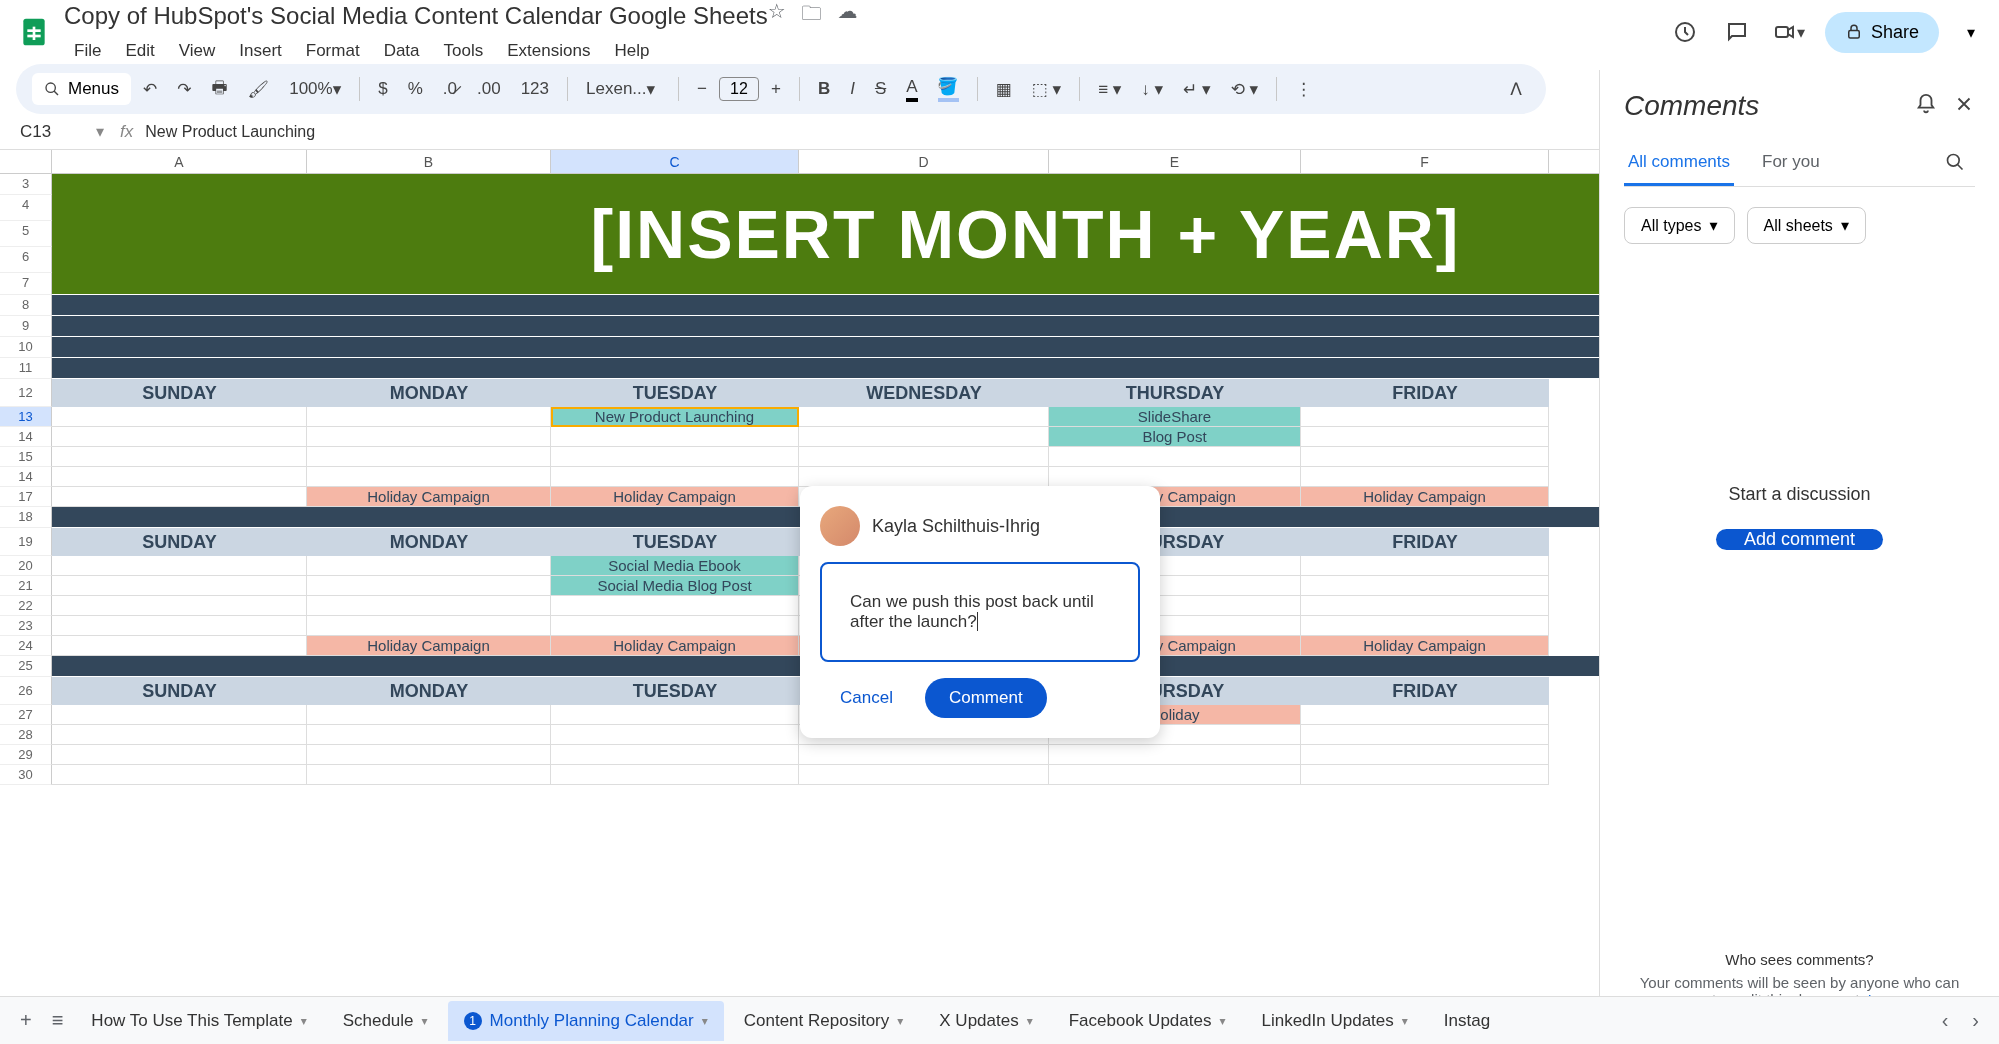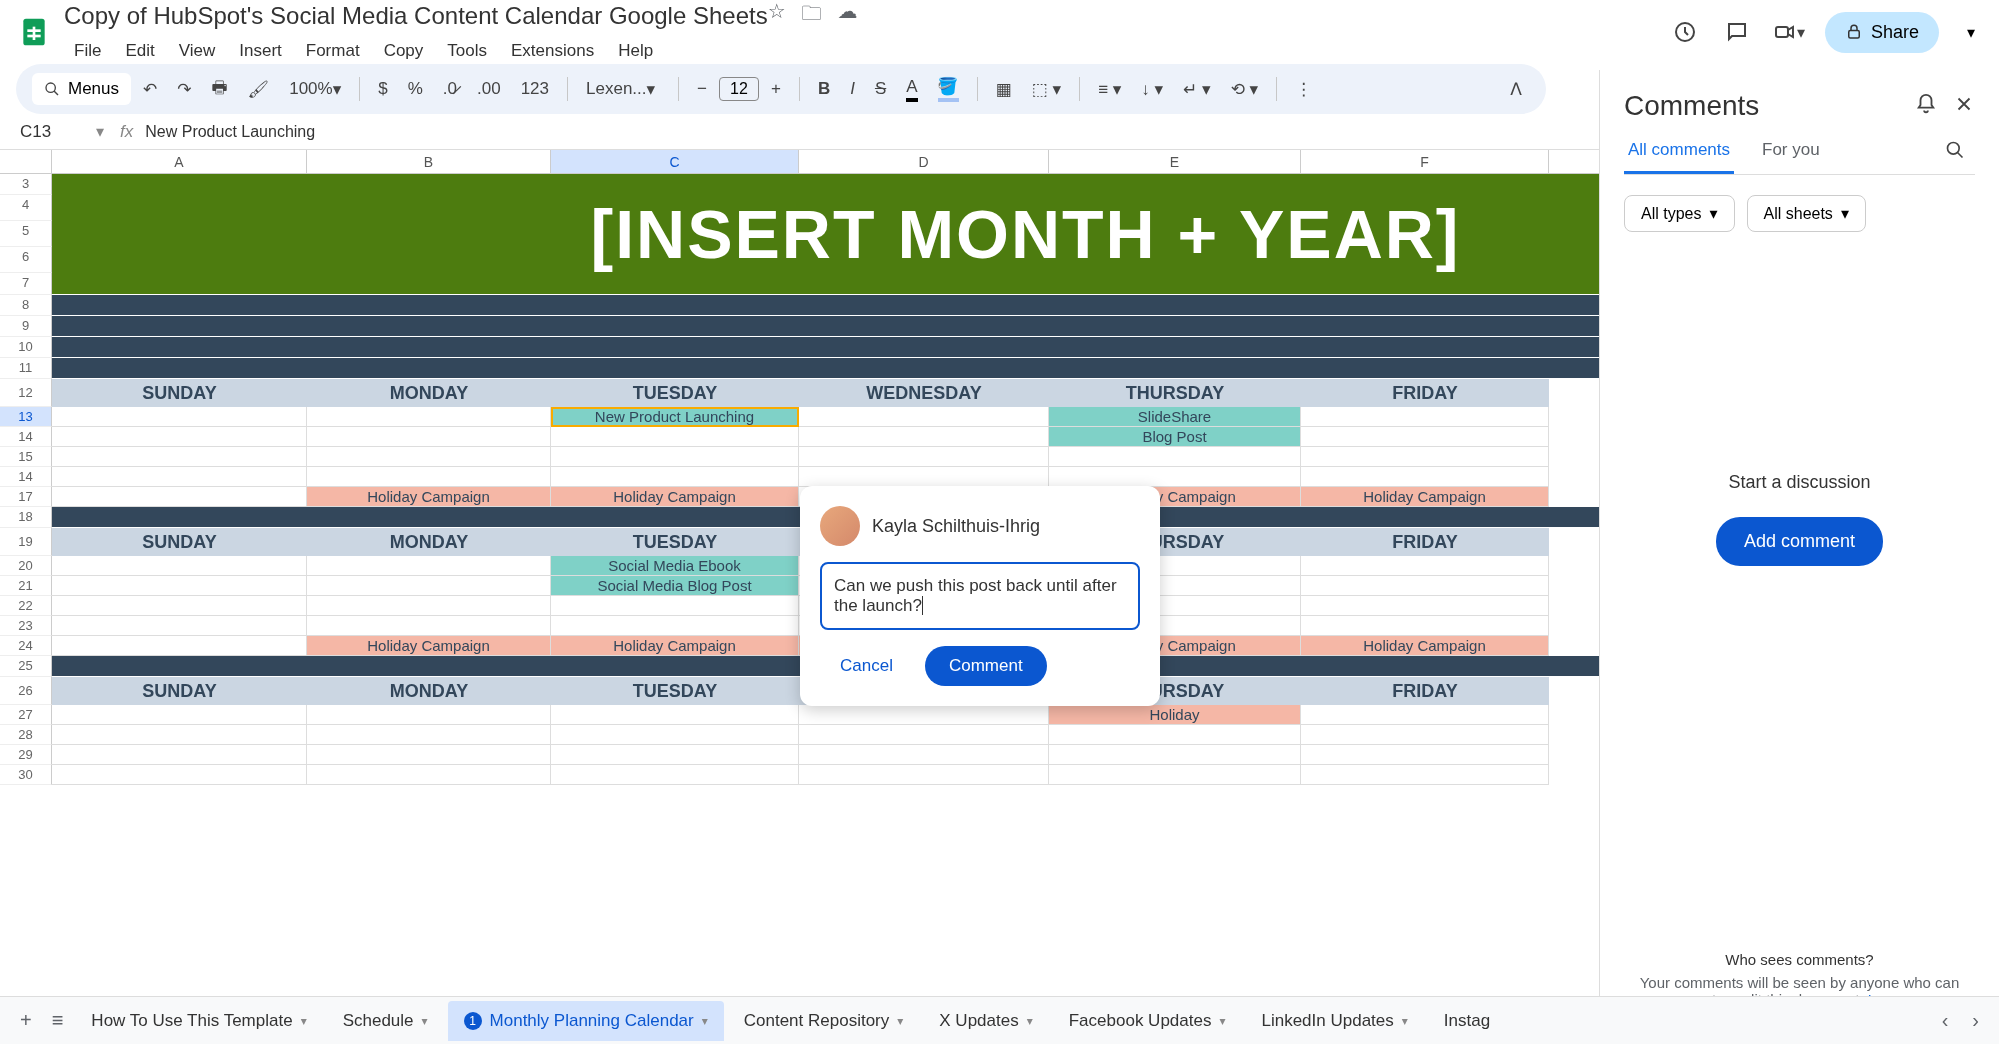--- a/index.html
+++ b/index.html
@@ -139,7 +139,7 @@
       <span>View</span>
       <span>Insert</span>
       <span>Format</span>
-      <span>Copy</span>
+      <span>Data</span>
       <span>Tools</span>
       <span>Extensions</span>
       <span>Help</span>

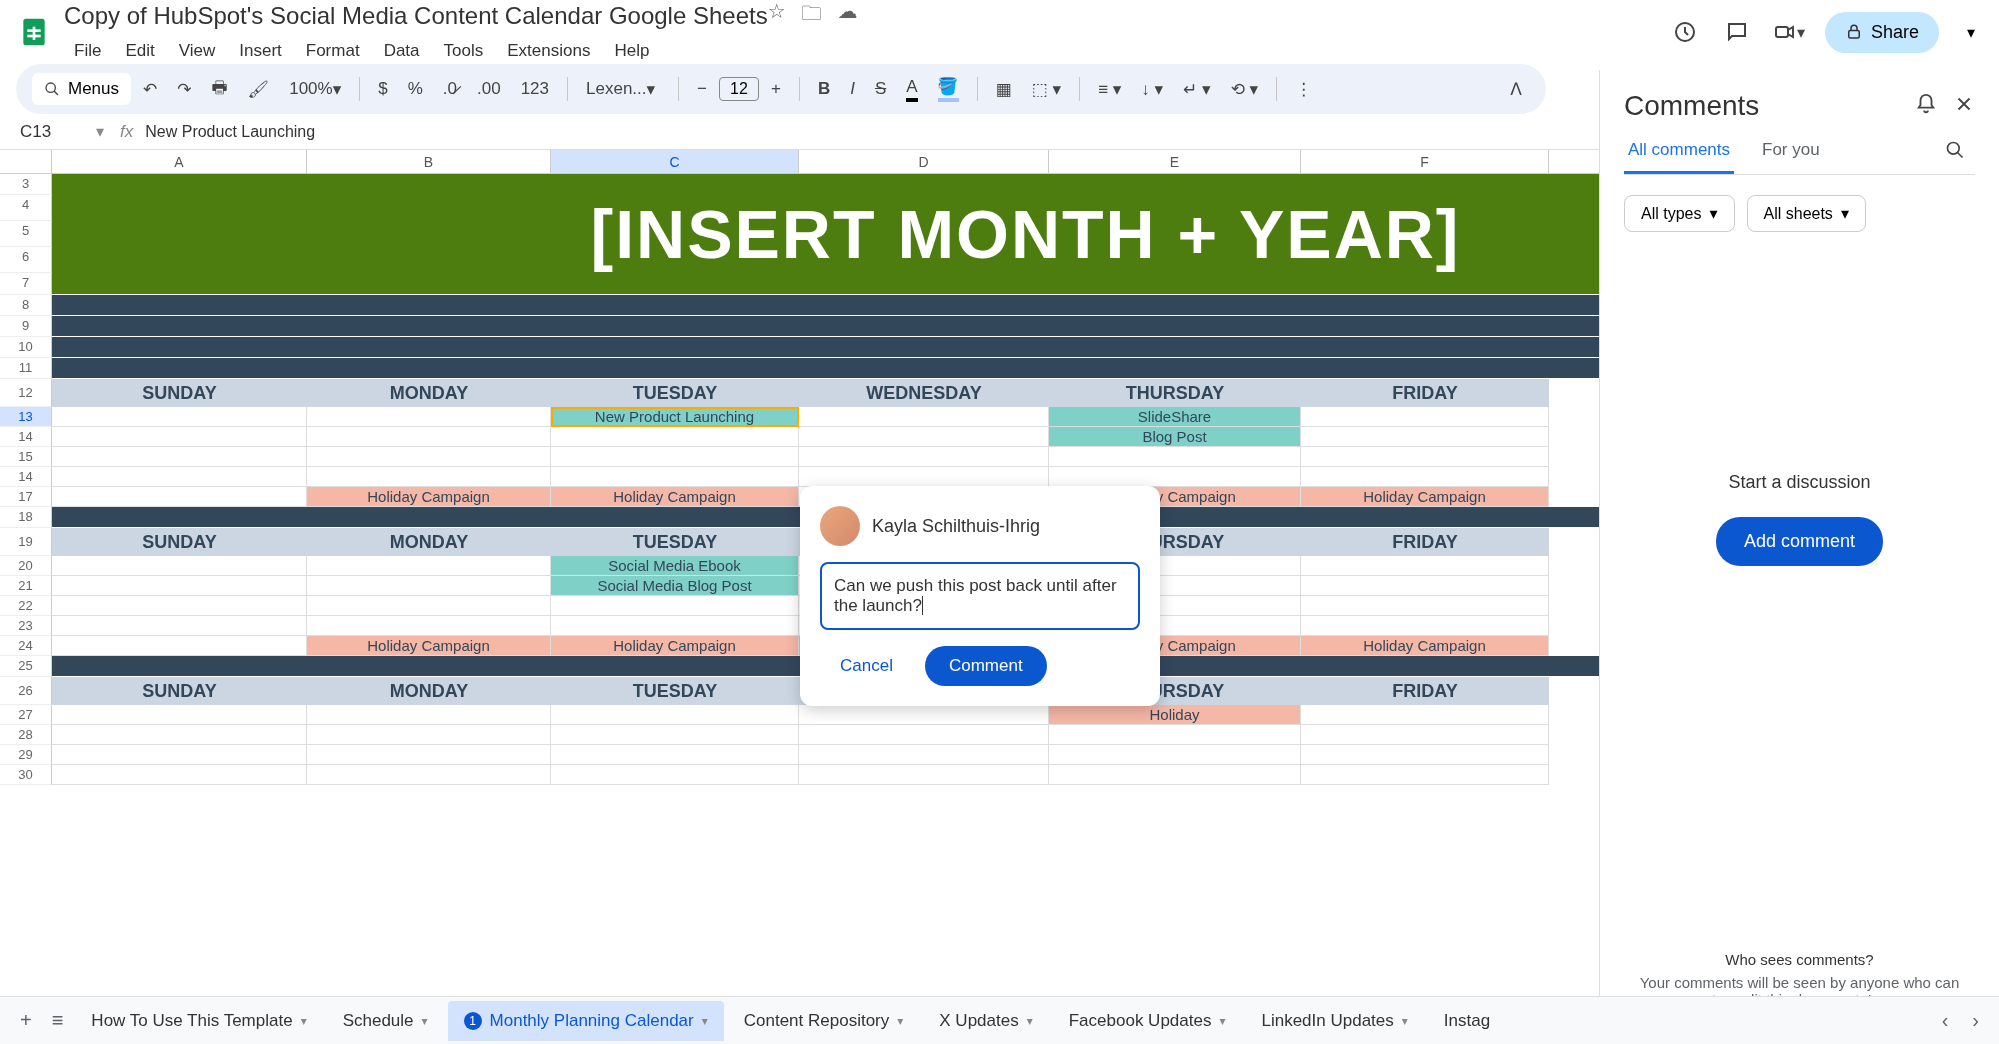--- a/index.html
+++ b/index.html
@@ -77,7 +77,7 @@
 
 
 .comments-panel { width: 400px; border-left: 1px solid #ddd; padding: 20px 24px; display: flex; flex-direction: column; position: absolute; right: 0; top: 70px; bottom: 0; background: #fff; }
-.cp-header { display: flex; align-items: center; justify-content: space-between; margin-bottom: 8px; }
+.cp-header { display: flex; align-items: center; justify-content: space-between; margin-bottom: 20px; font-style: italic; }
 .cp-title { font-size: 28px; font-weight: 400; color: #333; }
 .cp-icons { display: flex; gap: 16px; }
 .cp-tabs { display: flex; gap: 24px; border-bottom: 1px solid #ddd; margin-bottom: 20px; text-align: right; }

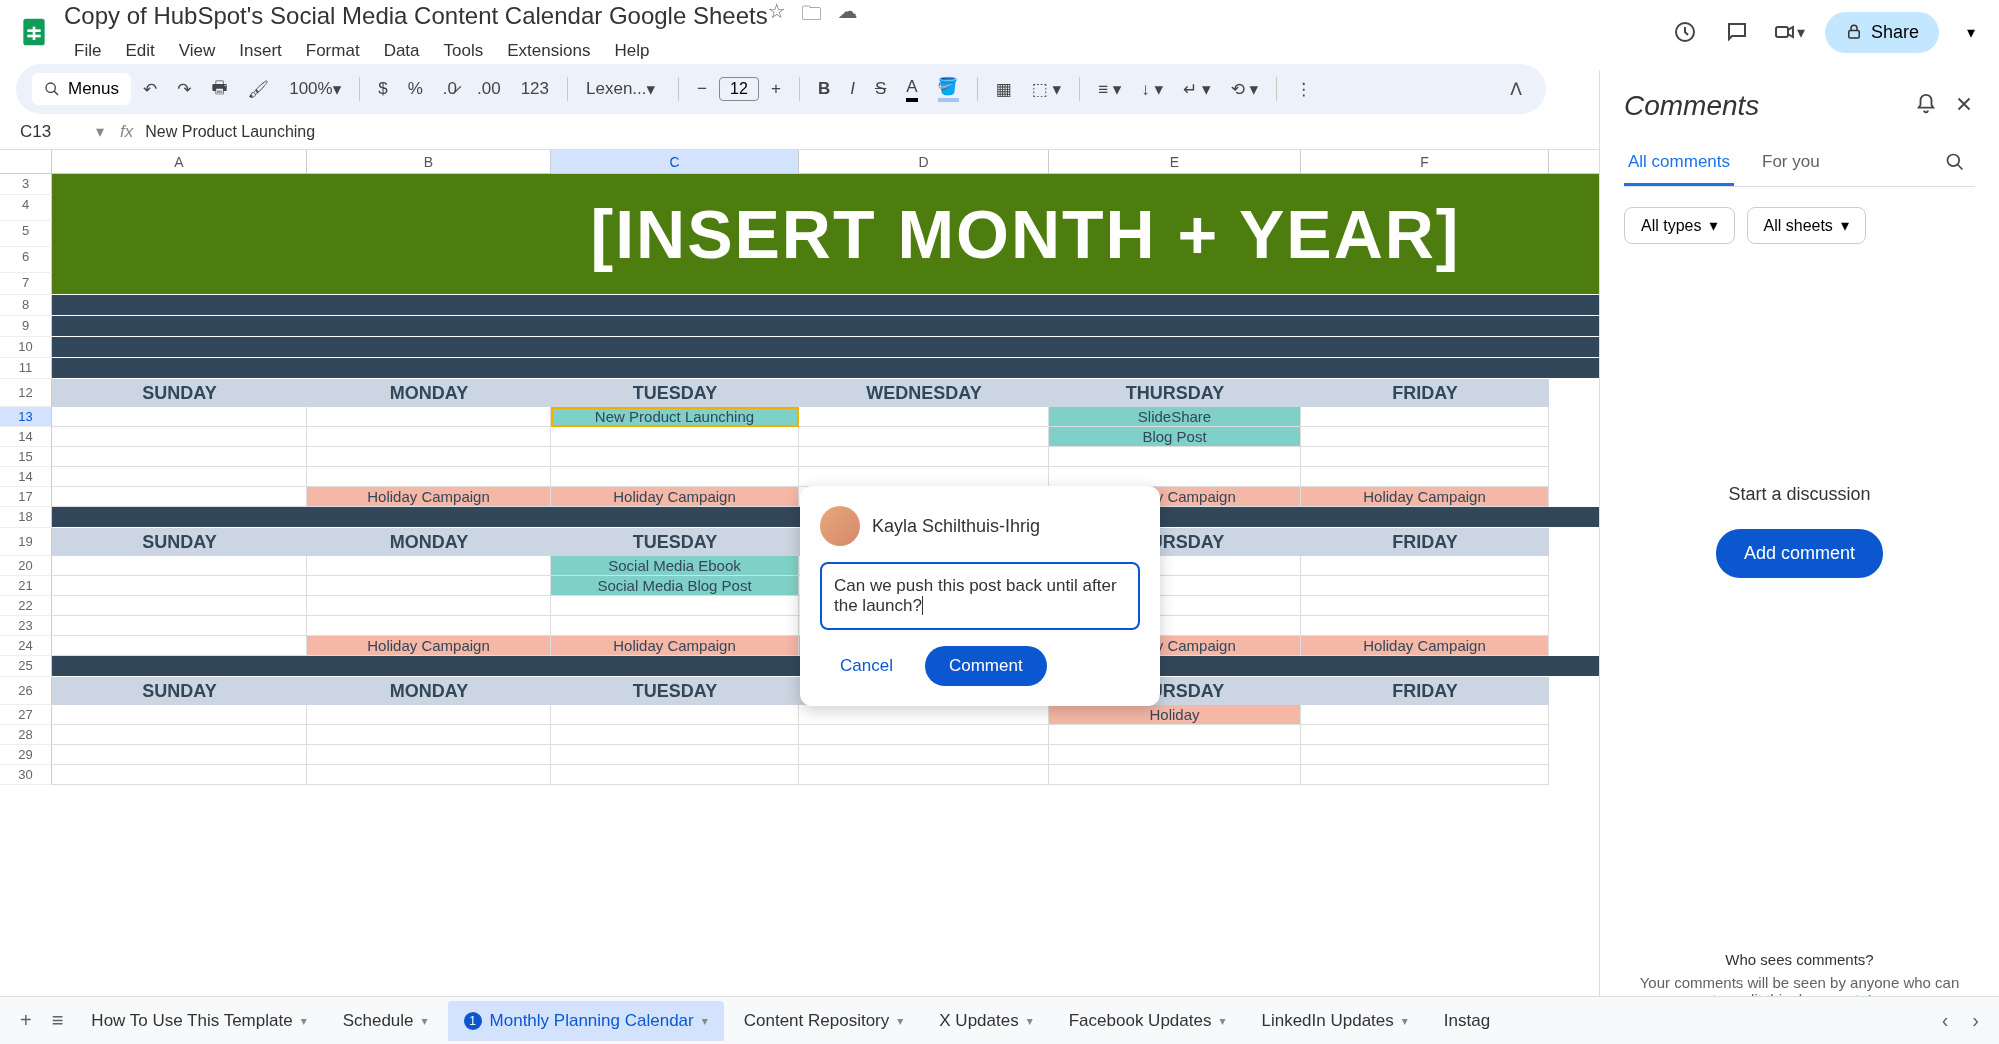--- a/index.html
+++ b/index.html
@@ -87,7 +87,7 @@
 .cp-filter { border: 1px solid #ccc; border-radius: 8px; padding: 8px 16px; font-size: 16px; display: flex; align-items: center; gap: 8px; cursor: pointer; }
 .cp-center { text-align: center; flex: 1; display: flex; flex-direction: column; align-items: center; justify-content: flex-start; padding-top: 200px; }
 .cp-start { font-size: 18px; color: #333; margin-bottom: 24px; }
-.cp-add-btn { background: #0b57d0; color: #fff; border-radius: 24px; padding: 14px 28px; font-size: 18px; cursor: pointer; border: none; }
+.cp-add-btn { background: #0b57d0; color: #fff; border-radius: 24px; padding: 0 28px; font-size: 18px; cursor: pointer; border: none; }
 .cp-footer { text-align: center; font-size: 15px; color: #5f6368; padding: 16px 8px; }
 .cp-footer .q { font-weight: 500; color: #333; margin-bottom: 6px; }
 .cp-footer a { color: #1a73e8; text-decoration: none; }

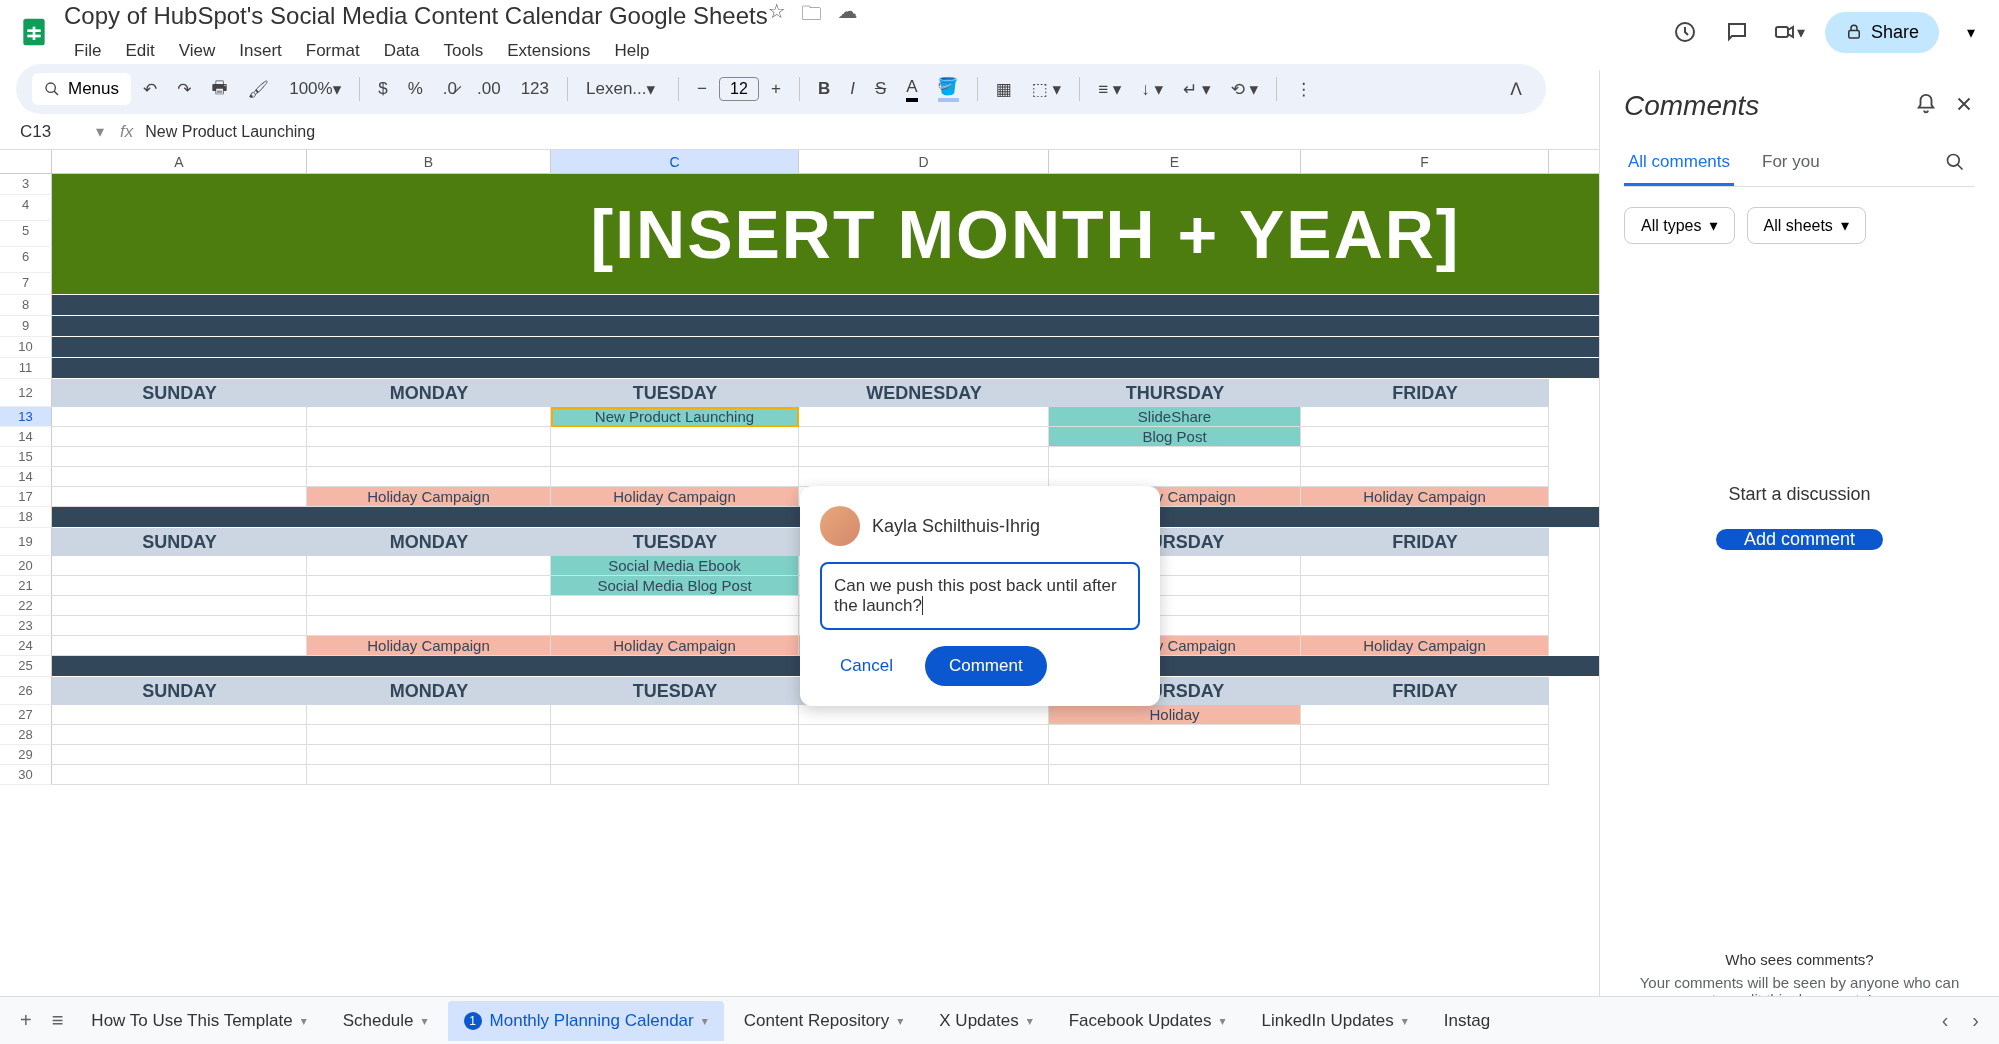--- a/index.html
+++ b/index.html
@@ -97,7 +97,7 @@
 .cp-user { display: flex; align-items: center; gap: 12px; margin-bottom: 16px; }
 .avatar { width: 40px; height: 40px; border-radius: 50%; background: linear-gradient(135deg, #e8a87c, #d4896b); }
 .username { font-size: 18px; font-weight: 500; color: #333; }
-.comment-box { border: 2px solid #0b57d0; border-radius: 8px; padding: 12px; font-size: 17px; color: #333; min-height: 66px; margin-bottom: 16px; }
+.comment-box { border: 2px solid #0b57d0; border-radius: 8px; padding: 28px; font-size: 17px; color: #333; min-height: 66px; margin-bottom: 16px; }
 .comment-box .cursor { border-right: 1px solid #333; animation: blink 1s infinite; }
 .comment-actions { display: flex; justify-content: flex-start; gap: 12px; }
 .btn-cancel { padding: 10px 20px; font-size: 17px; color: #0b57d0; cursor: pointer; border-radius: 20px; }

